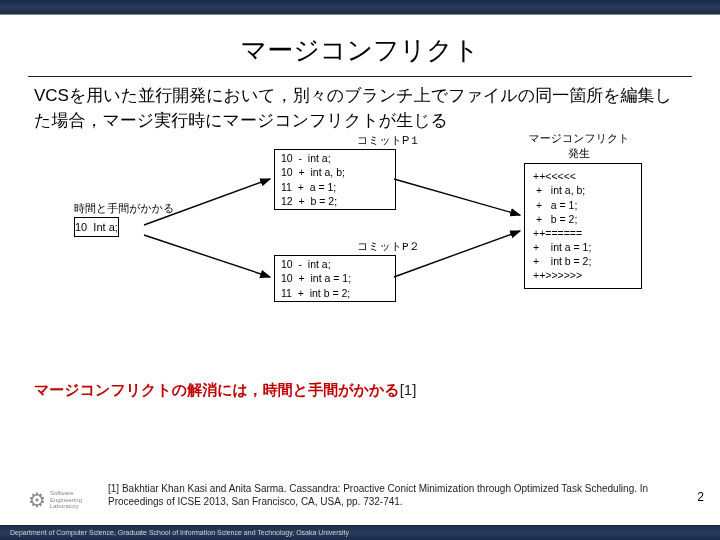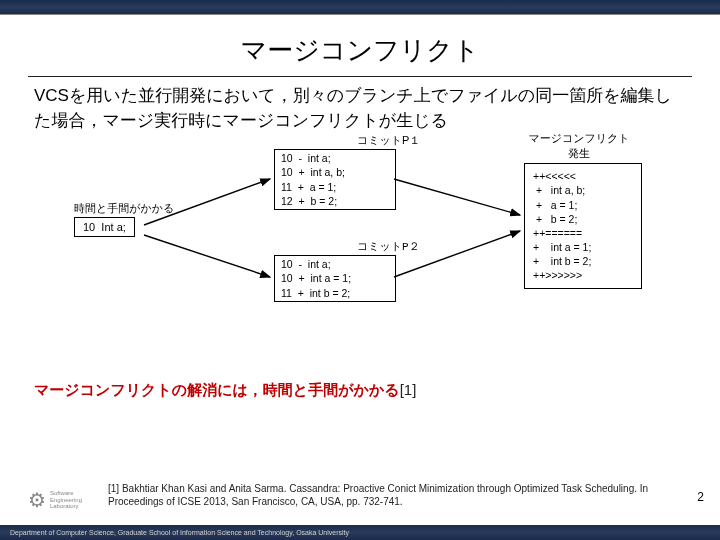--- a/index.html
+++ b/index.html
@@ -49,7 +49,7 @@
     left: 40px;
     top: 78px;
     border: 1px solid #000;
-    padding: 3px 8px;
+    padding: 3px 0;
     font-size: 11px;
     background: white;
     white-space: pre;

